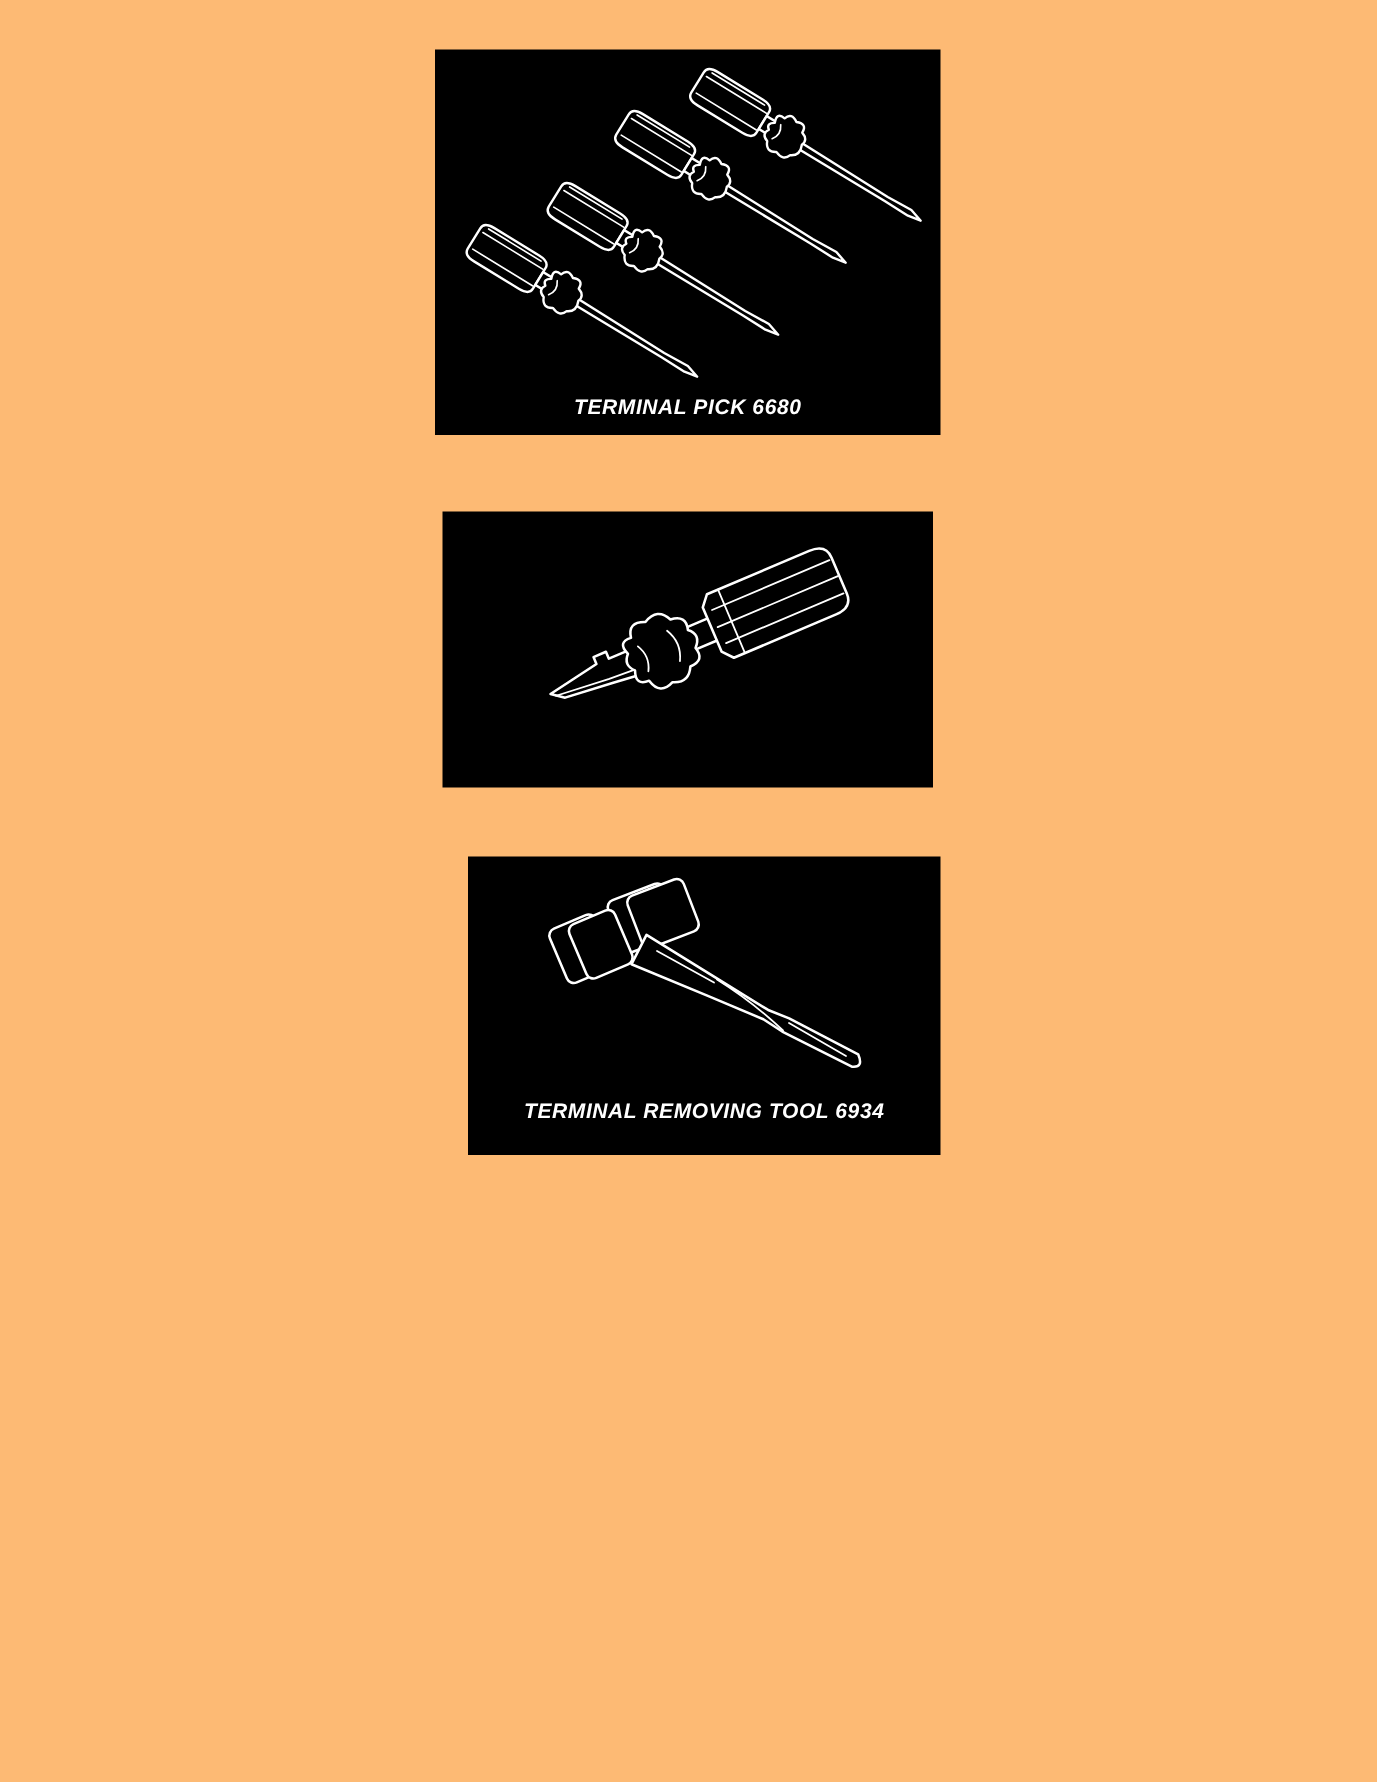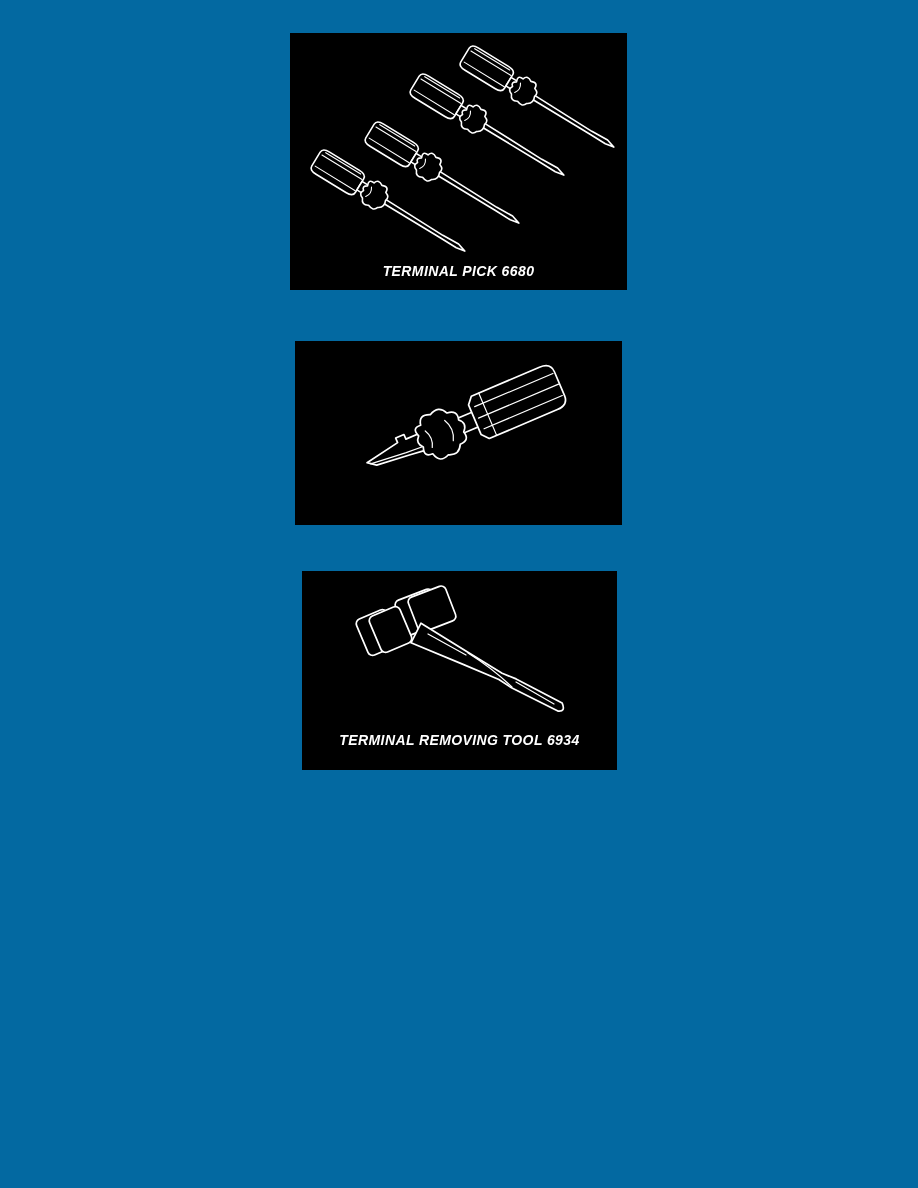--- a/index.html
+++ b/index.html
@@ -11,7 +11,7 @@
     position: relative;
     width: 918px;
     height: 1188px;
-    background: #0369a1;
+    background: #fdba74;
     overflow: hidden;
     font-family: "Liberation Sans", sans-serif;
   }

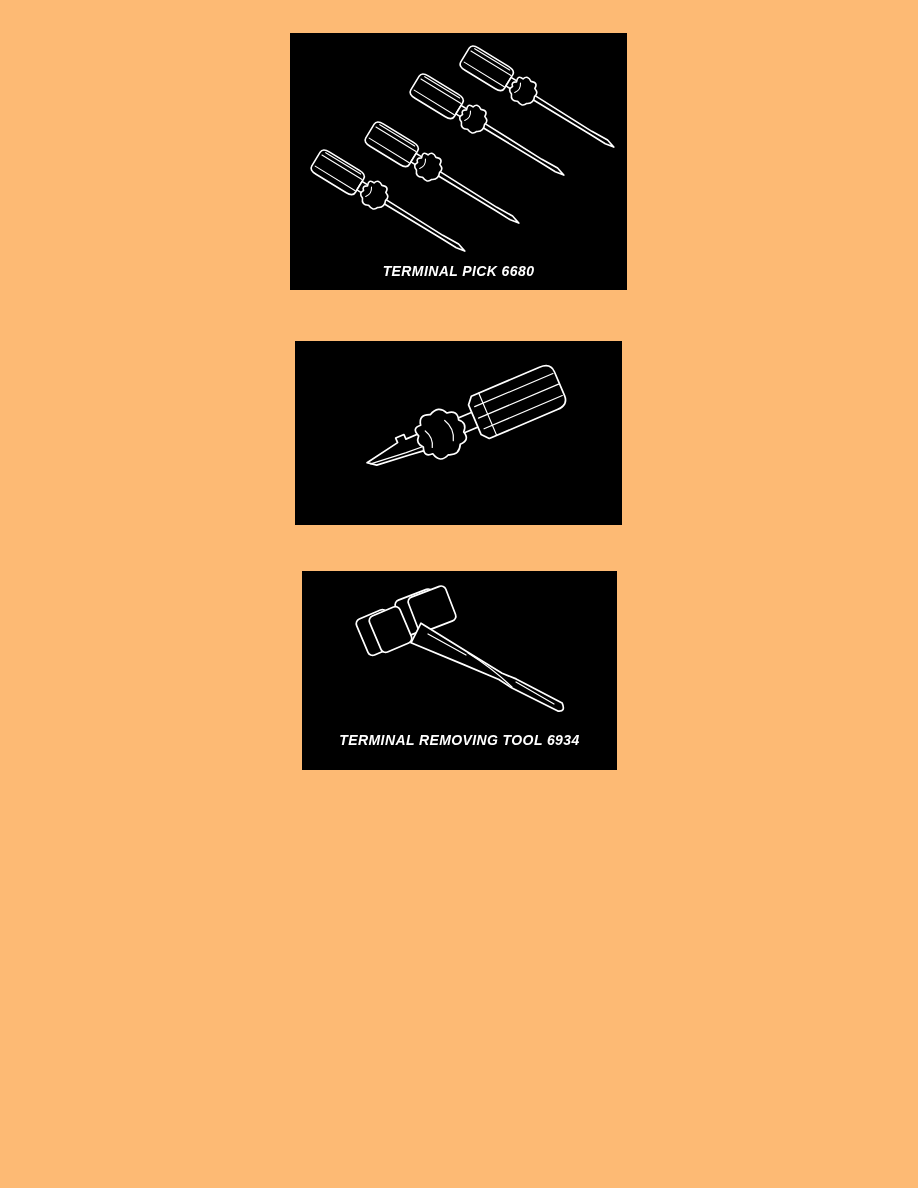--- a/index.html
+++ b/index.html
@@ -39,7 +39,7 @@
   }
   #panel-pick    { left: 290px; top: 33px;  width: 337px; height: 257px; }
   #panel-6932    { left: 295px; top: 341px; width: 327px; height: 184px; }
-  #panel-6934    { left: 302px; top: 571px; width: 315px; height: 199px; }
+  #panel-6934    { left: 312px; top: 571px; width: 315px; height: 199px; }
   #panel-pick .figure-caption { bottom: 11px; }
   #panel-6932 .figure-caption { bottom: 13px; }
   #panel-6934 .figure-caption { bottom: 22px; }

